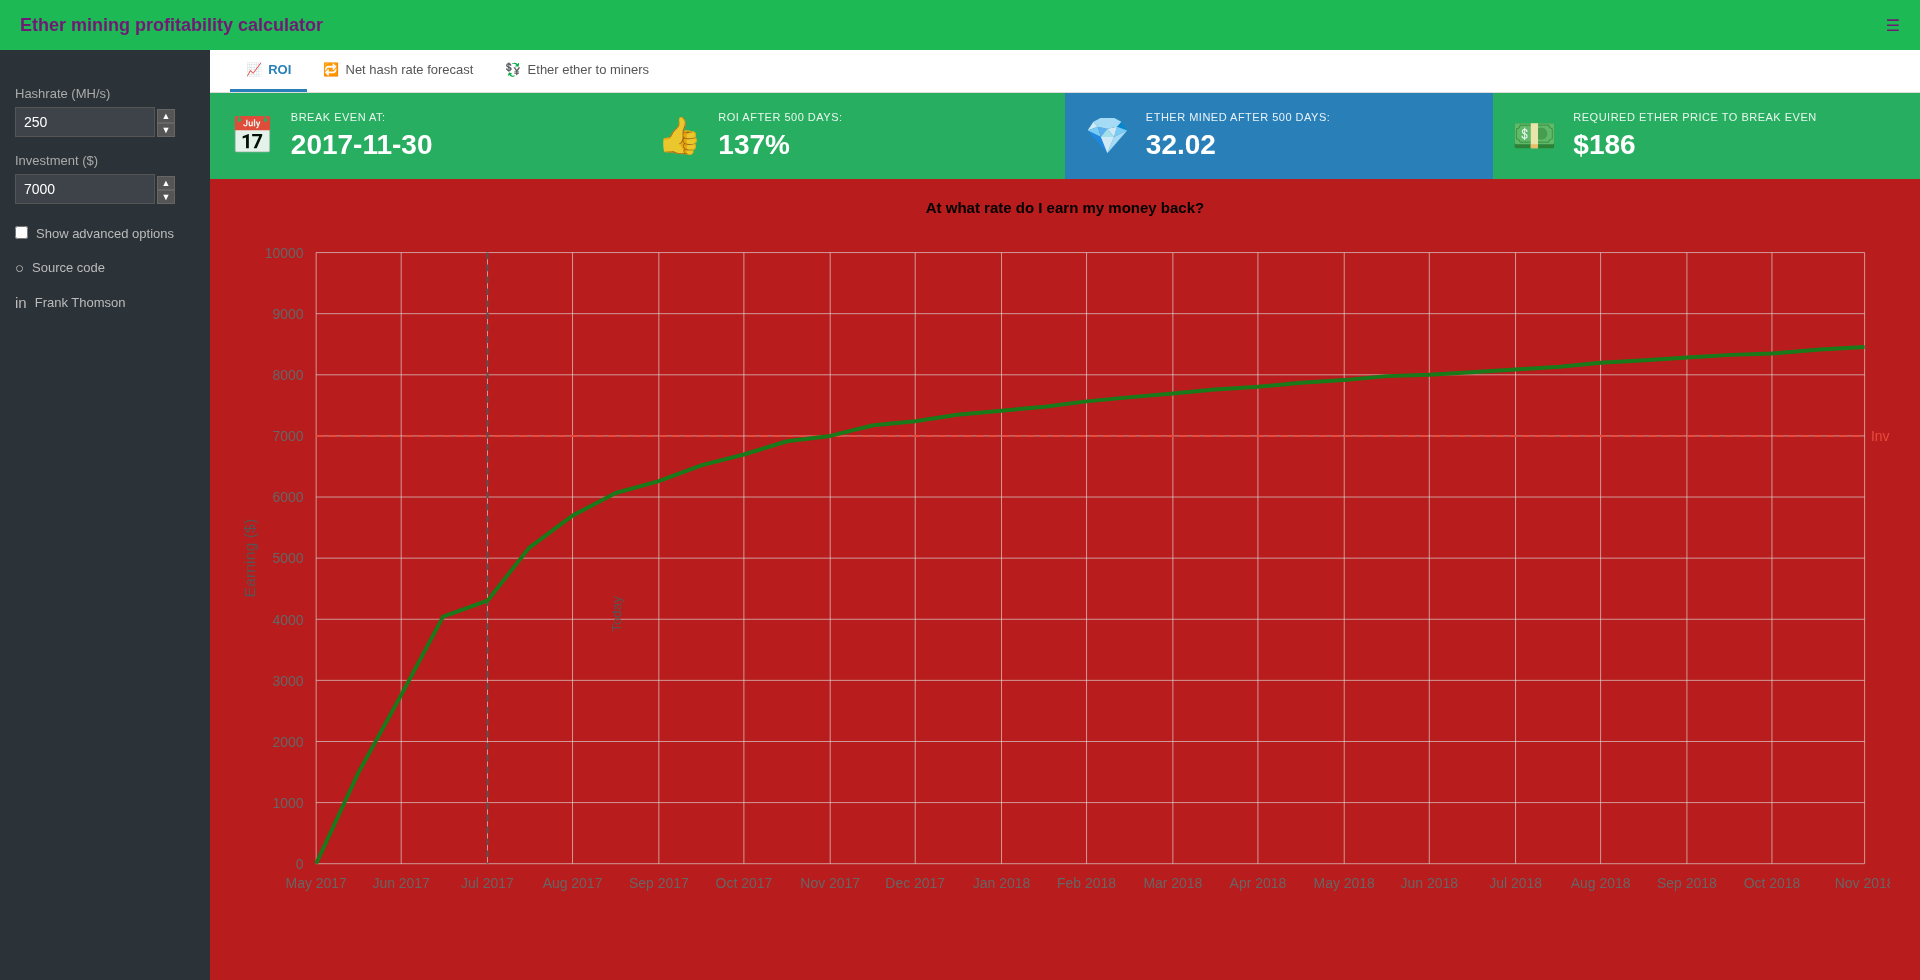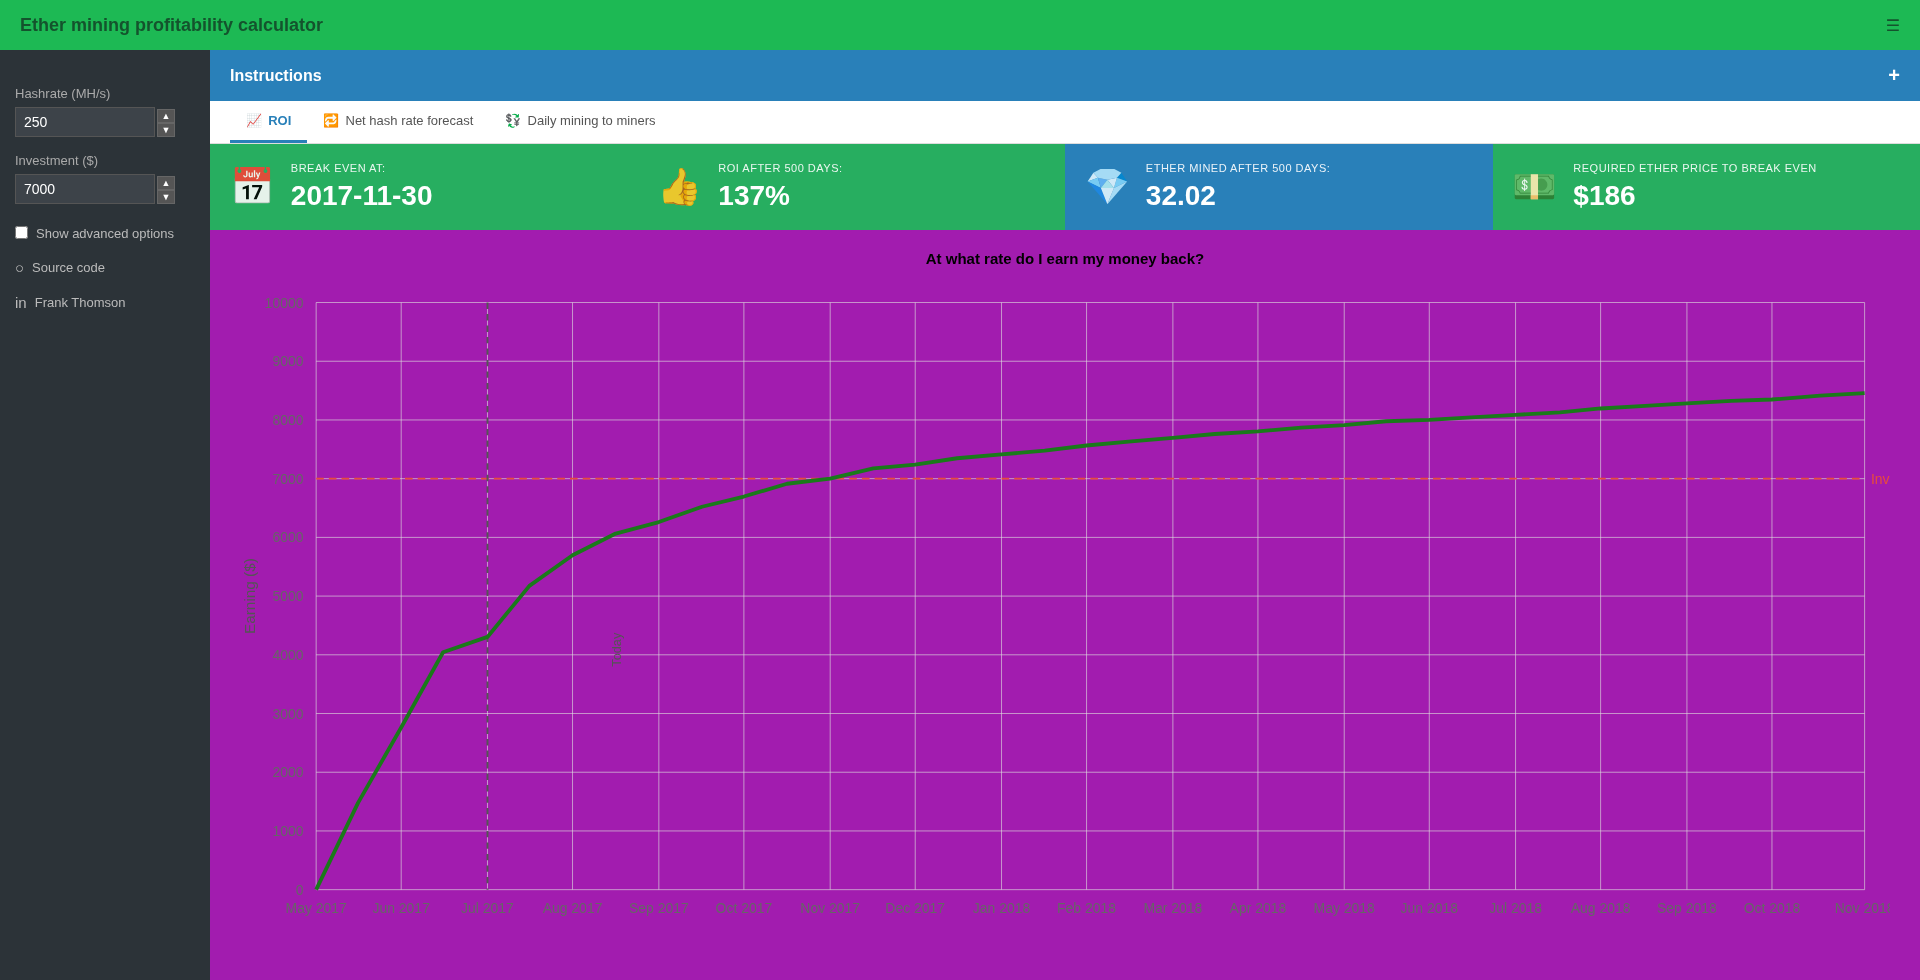--- a/index.html
+++ b/index.html
@@ -8,7 +8,7 @@
     
     #topbar {
       background: #1db954;
-      color: #14532d;
+      color: #701a75;
       display: flex;
       align-items: center;
       padding: 0 20px;

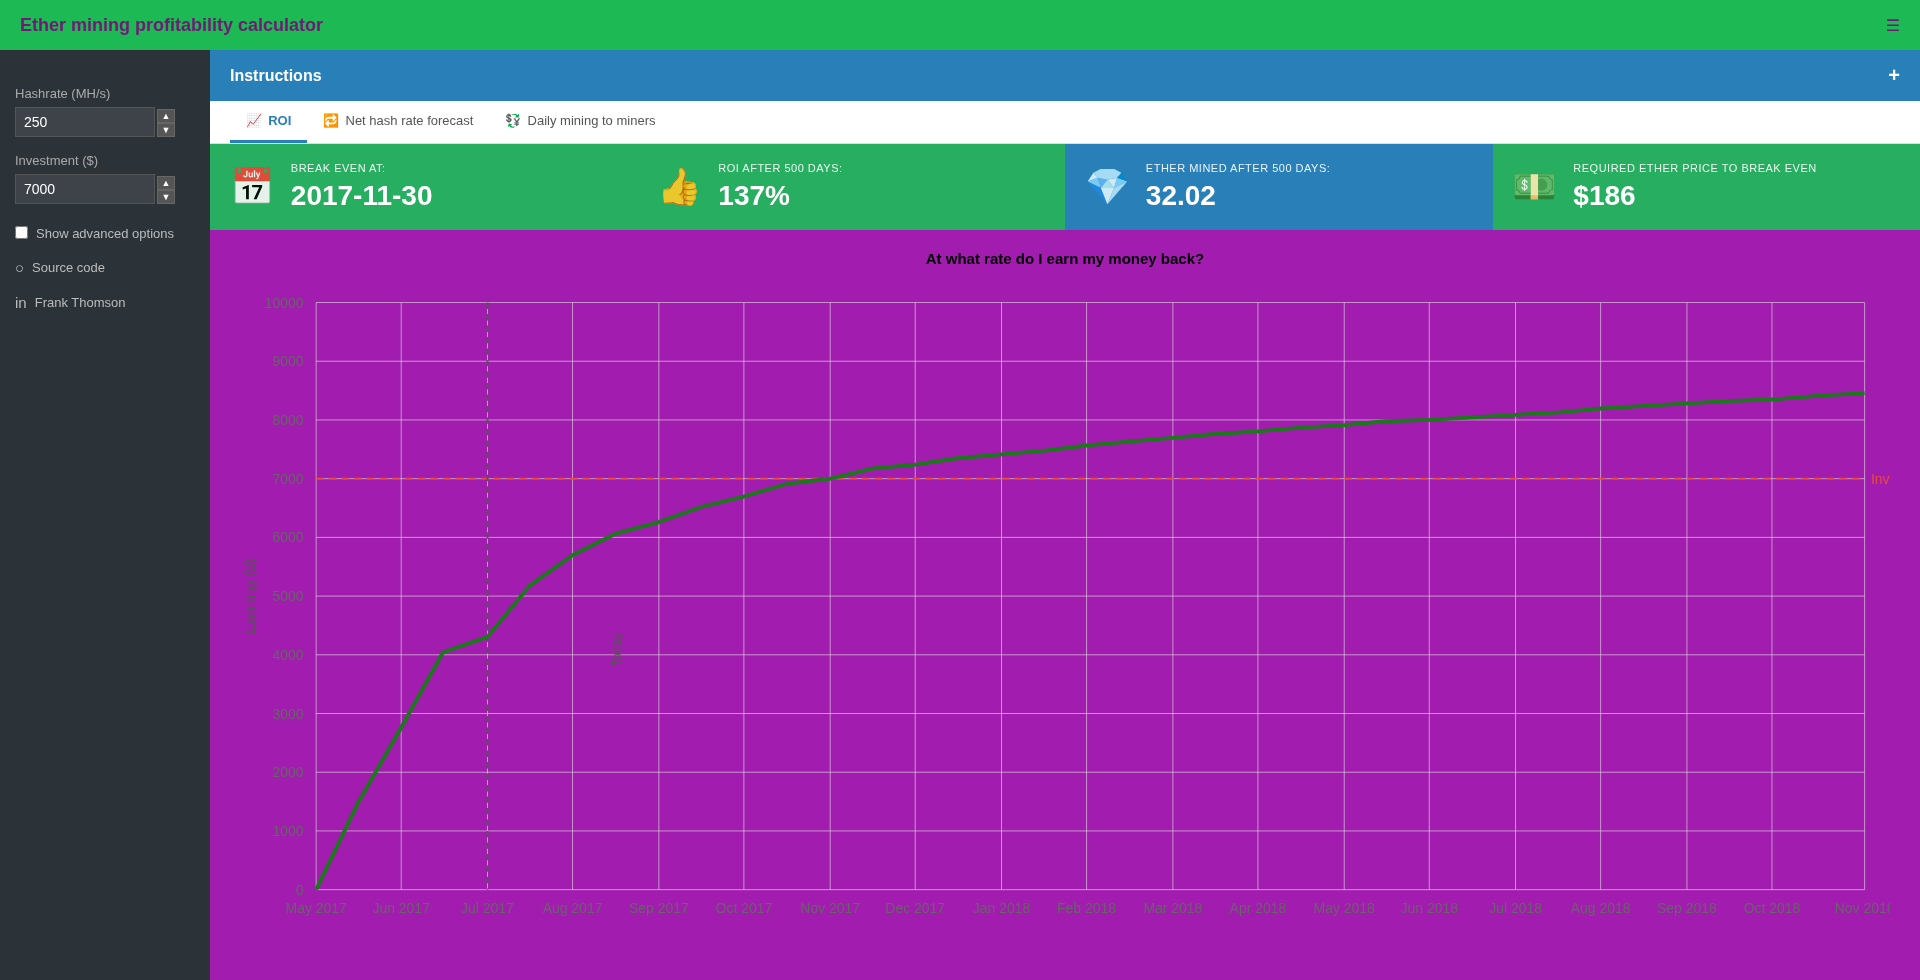--- a/index.html
+++ b/index.html
@@ -244,10 +244,6 @@
 
   <div id="content">
 
-    <div id="instructions-bar">
-      <span>Instructions</span>
-      <span id="instructions-plus">+</span>
-    </div>
 
     <div id="tabs">
       <div class="tab active">

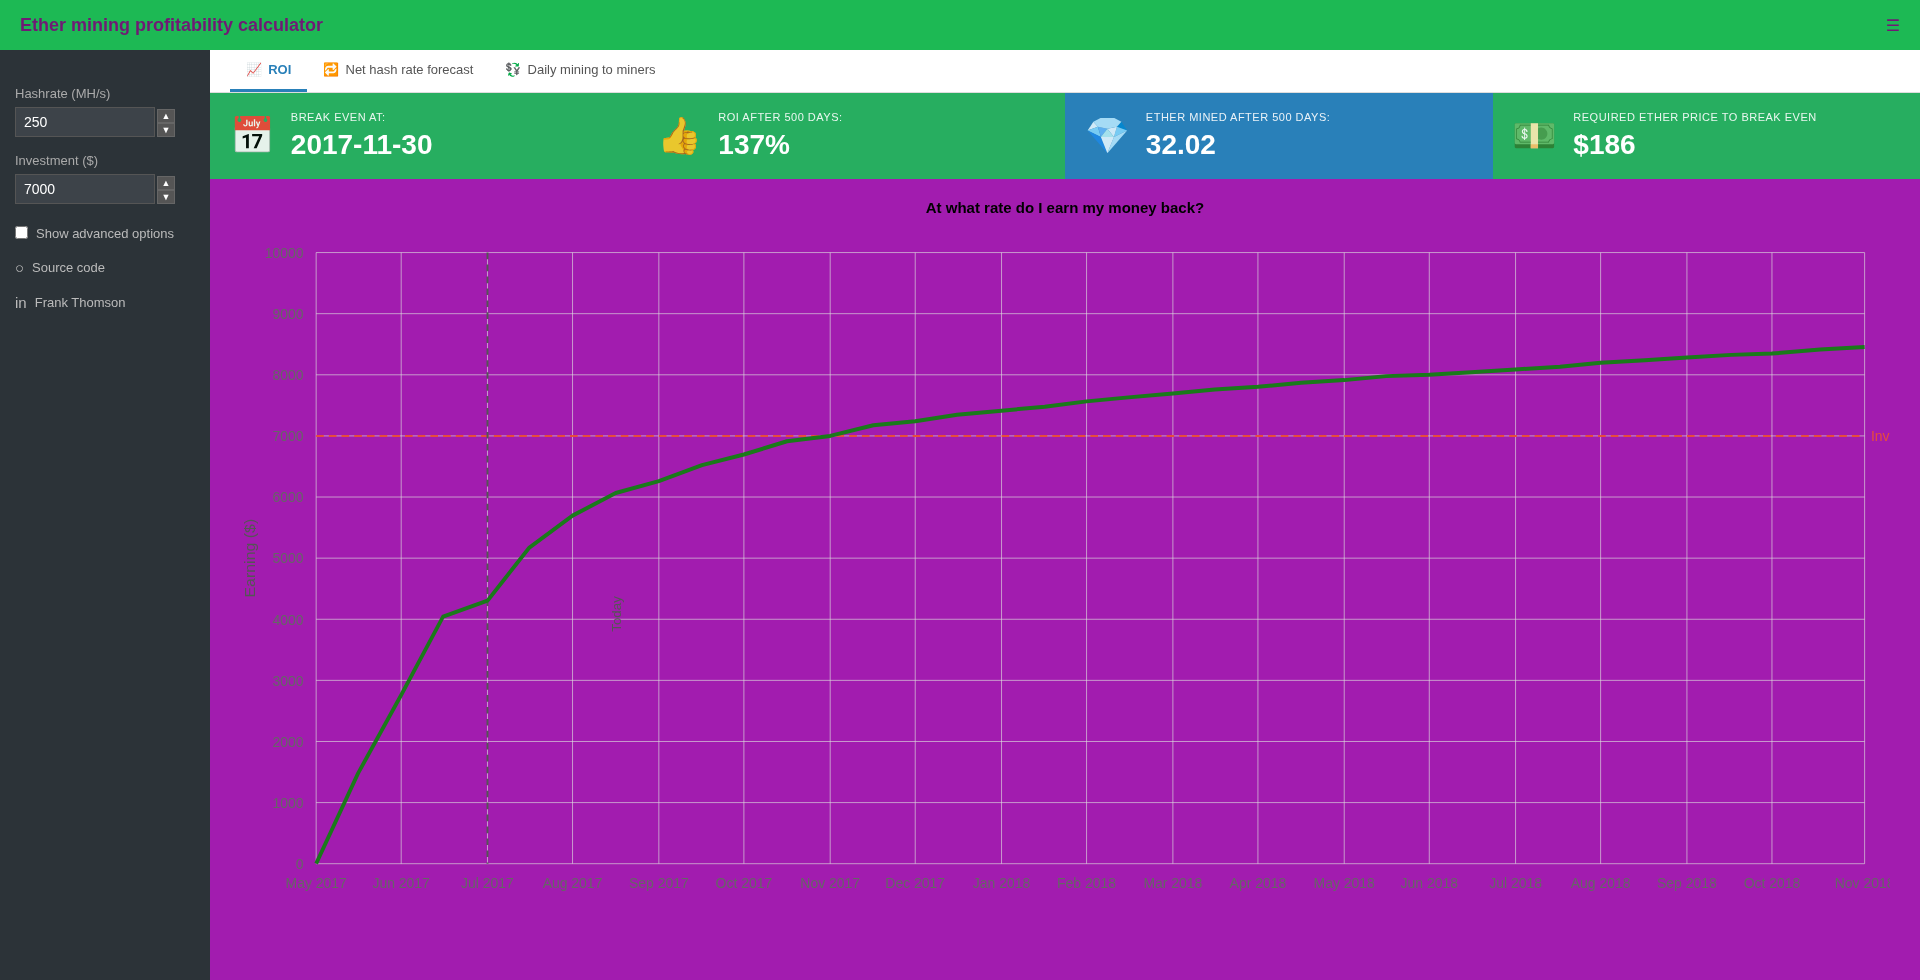--- a/index.html
+++ b/index.html
@@ -256,7 +256,7 @@
       </div>
       <div class="tab">
         <span>💱</span>
-        <span>Daily mining to miners</span>
+        <span>Ether ether to miners</span>
       </div>
     </div>
 

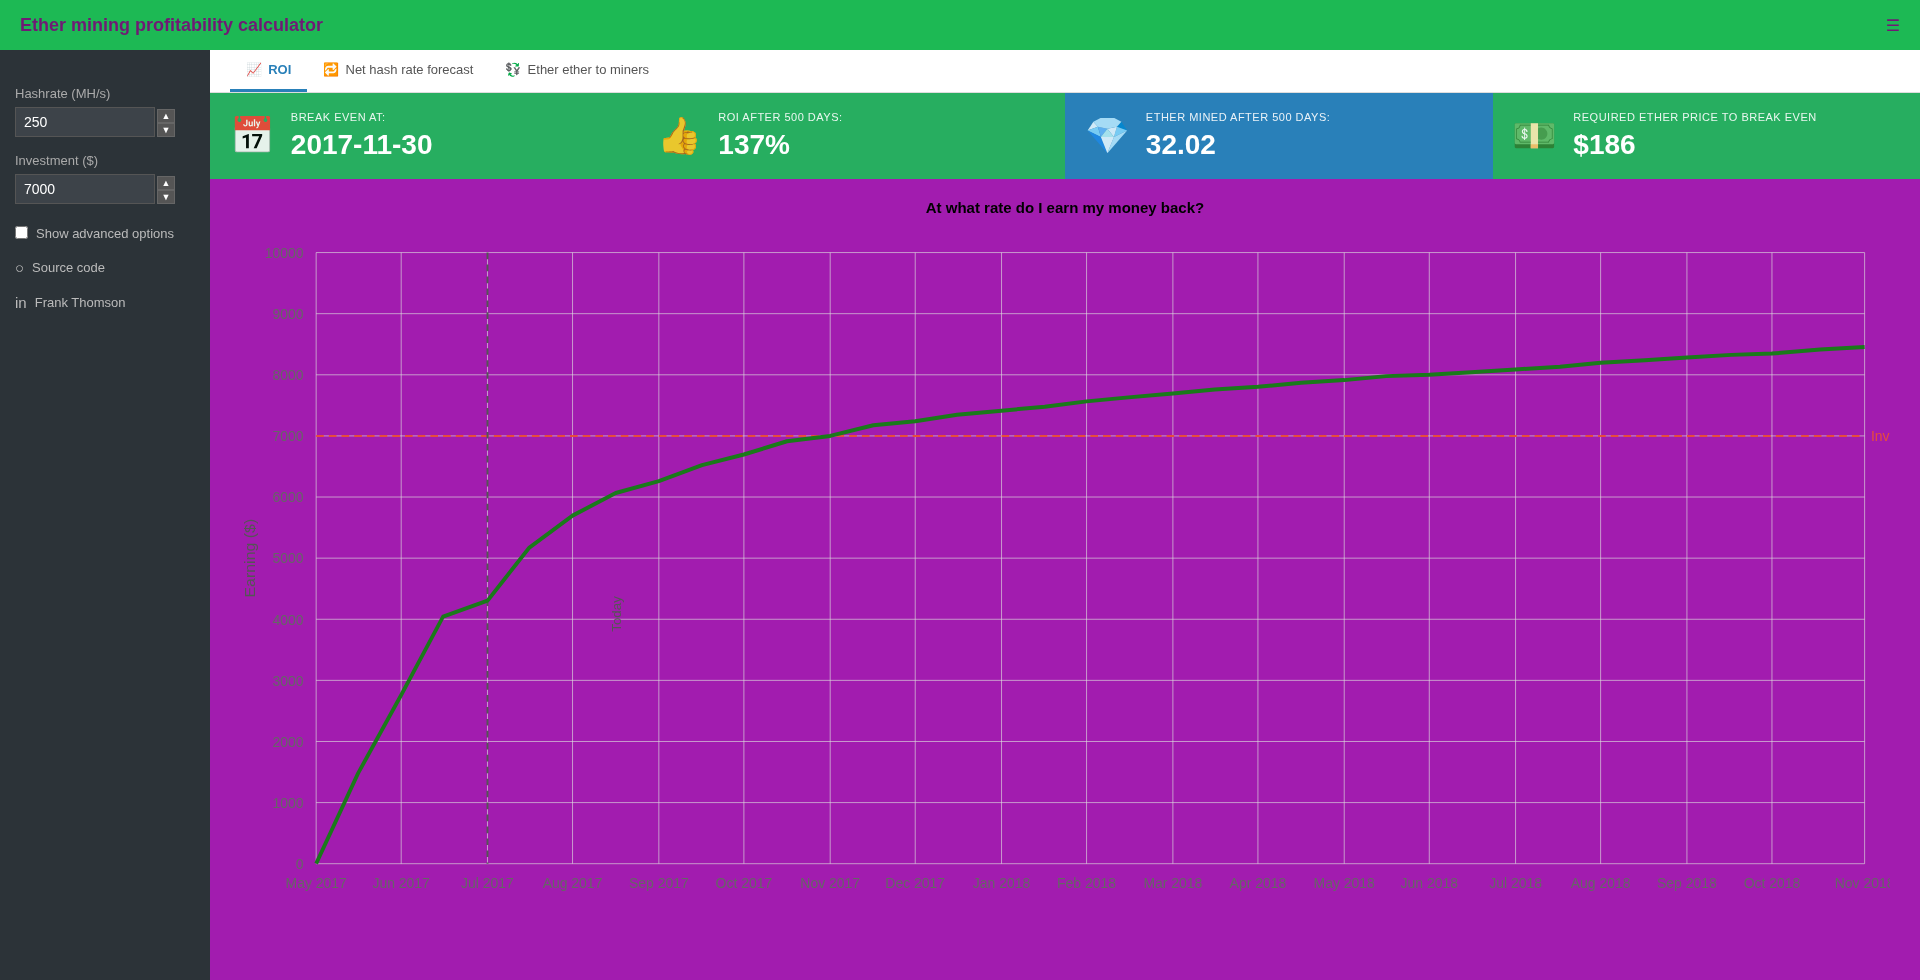--- a/index.html
+++ b/index.html
@@ -176,7 +176,7 @@
     
     #chart-area {
       flex: 1;
-      background: #a21caf;
+      background: #b91c1c;
       padding: 20px 30px 10px 30px;
       display: flex;
       flex-direction: column;

